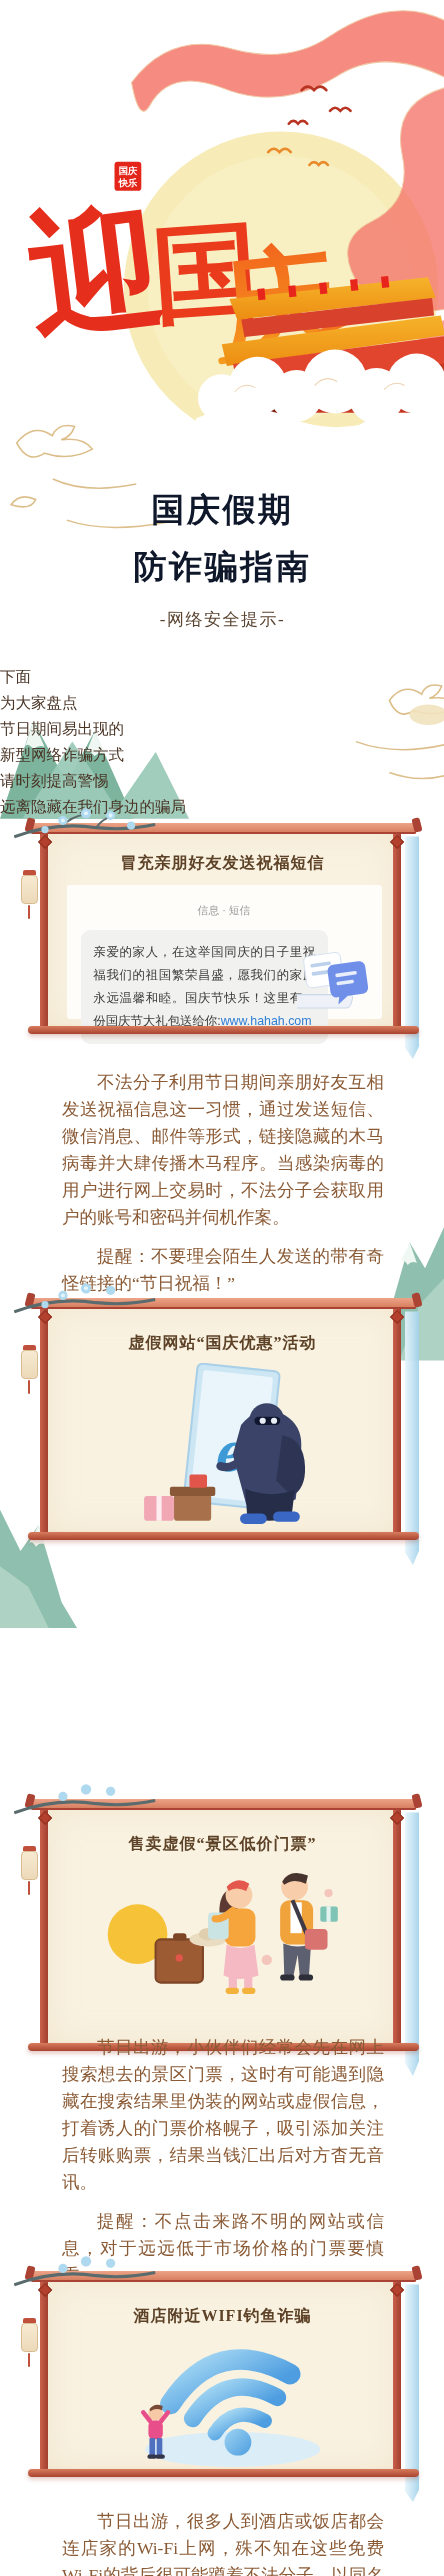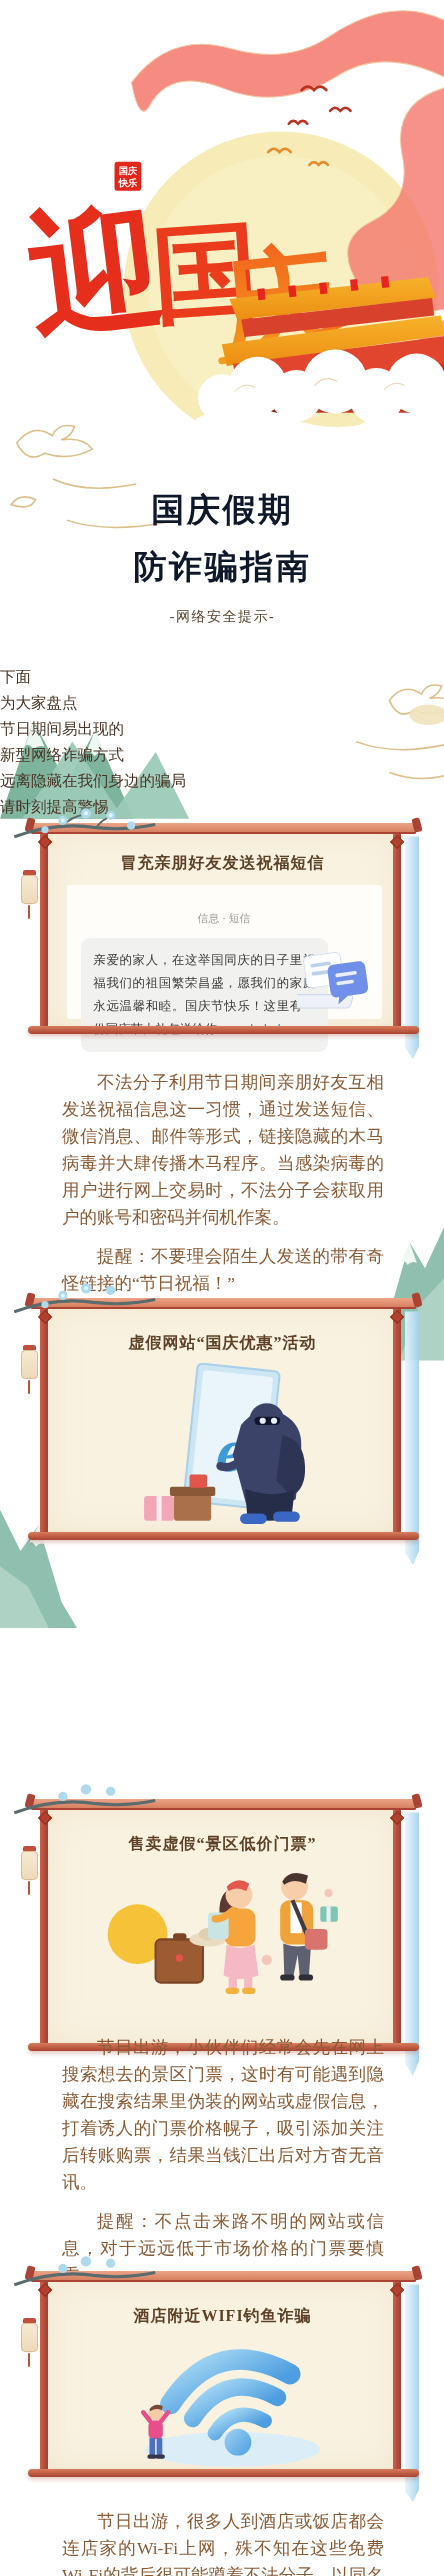--- a/index.html
+++ b/index.html
@@ -19,7 +19,7 @@
   .main-title{position:absolute;top:482px;left:0;width:445px;text-align:center;
     font-size:33px;font-weight:700;color:#0f172a;letter-spacing:2.6px;line-height:57px;}
   .sub-title{position:absolute;top:608px;left:0;width:445px;text-align:center;
-    font-size:14px;color:#5a4430;letter-spacing:1.5px;}
+    font-size:17px;color:#5a4430;letter-spacing:1.5px;}
   .intro{position:absolute;top:664px;left:0;width:445px;
     font-size:15.5px;color:#4a3526;line-height:26px;}
 

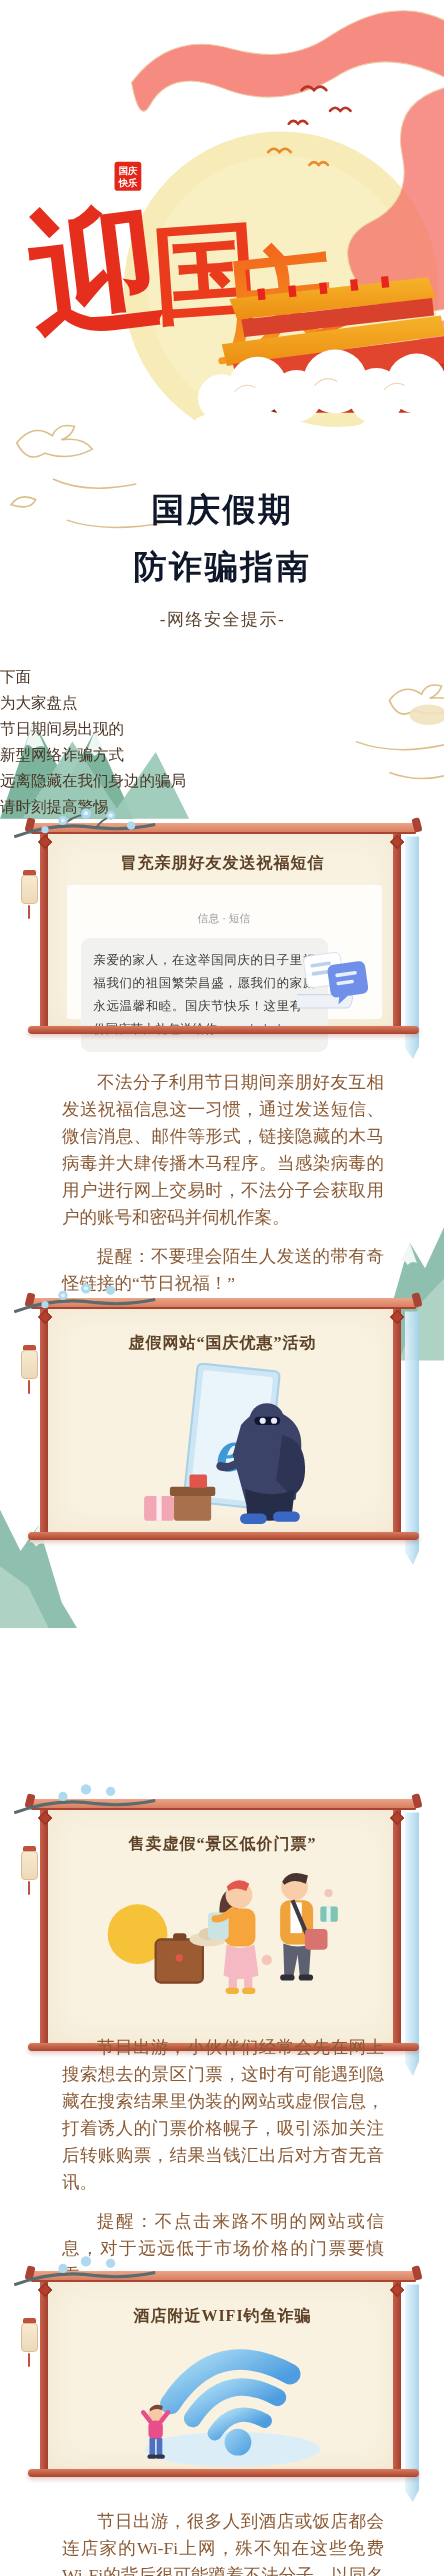--- a/index.html
+++ b/index.html
@@ -203,8 +203,8 @@
     <div>为大家盘点</div>
     <div>节日期间易出现的</div>
     <div>新型网络诈骗方式</div>
+    <div>请时刻提高警惕</div>
     <div>远离隐藏在我们身边的骗局</div>
-    <div>请时刻提高警惕</div>
   </div>
 
   <div class="card" style="top:823px;height:211px">

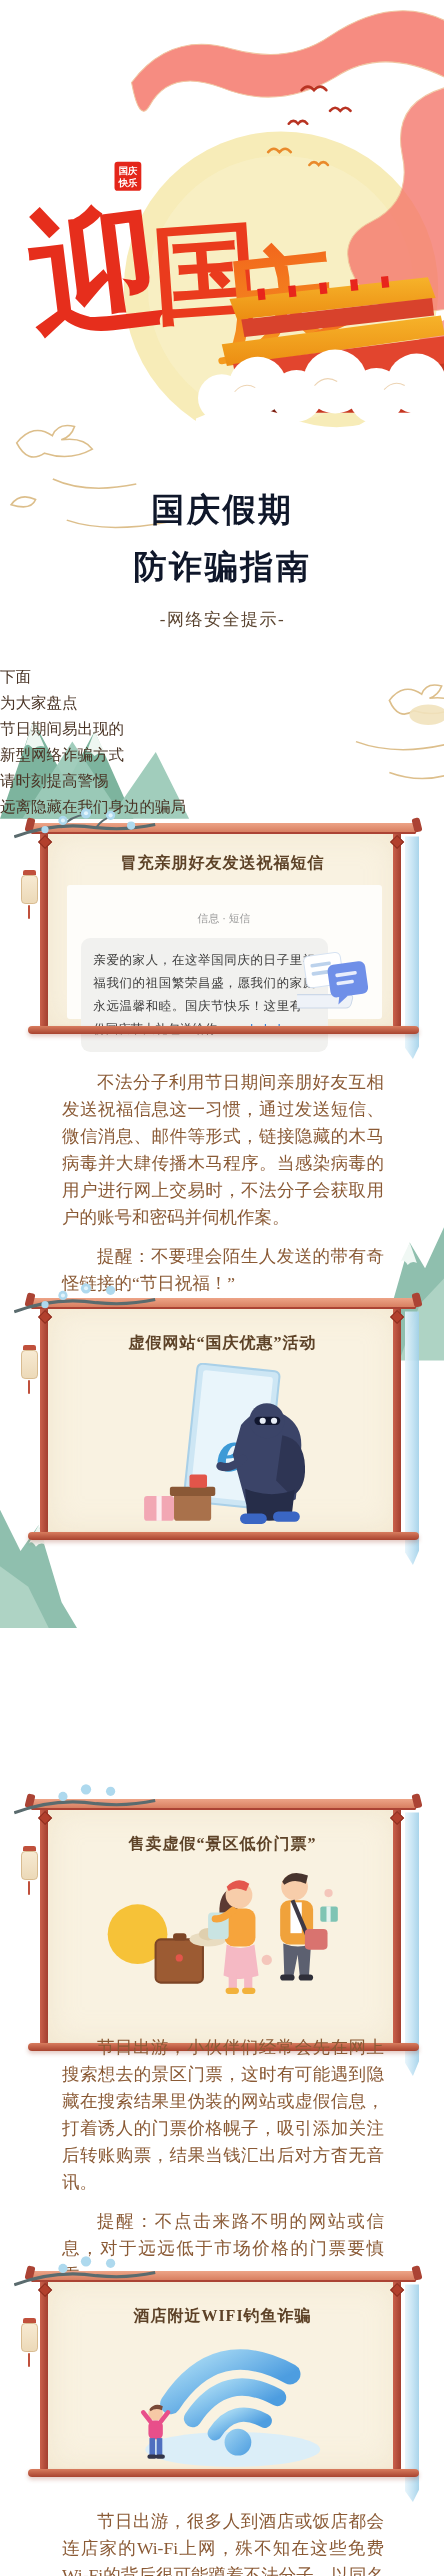--- a/index.html
+++ b/index.html
@@ -59,7 +59,7 @@
   .sms-box{position:absolute;left:18.5px;right:15.5px;top:53px;bottom:8.2px;
     background:#fefdfa;border-radius:3.1px;z-index:2;
     font-family:"Liberation Sans","DejaVu Sans",sans-serif;}
-  .sms-head{margin-top:25px;text-align:center;font-size:10.8px;color:#9a9a9a;line-height:16.5px;}
+  .sms-head{margin-top:17px;text-align:center;font-size:10.8px;color:#9a9a9a;line-height:16.5px;}
   .sms-bubble{position:relative;margin:11.3px 0 0 14.4px;width:222px;background:#f1f1ef;
     border-radius:9.3px;padding:11.3px 12.4px;font-size:12.4px;line-height:23px;color:#3a3a3a;text-align:justify;}
   .sms-bubble:after{content:"";position:absolute;left:-3.1px;bottom:7.2px;width:0;height:0;

